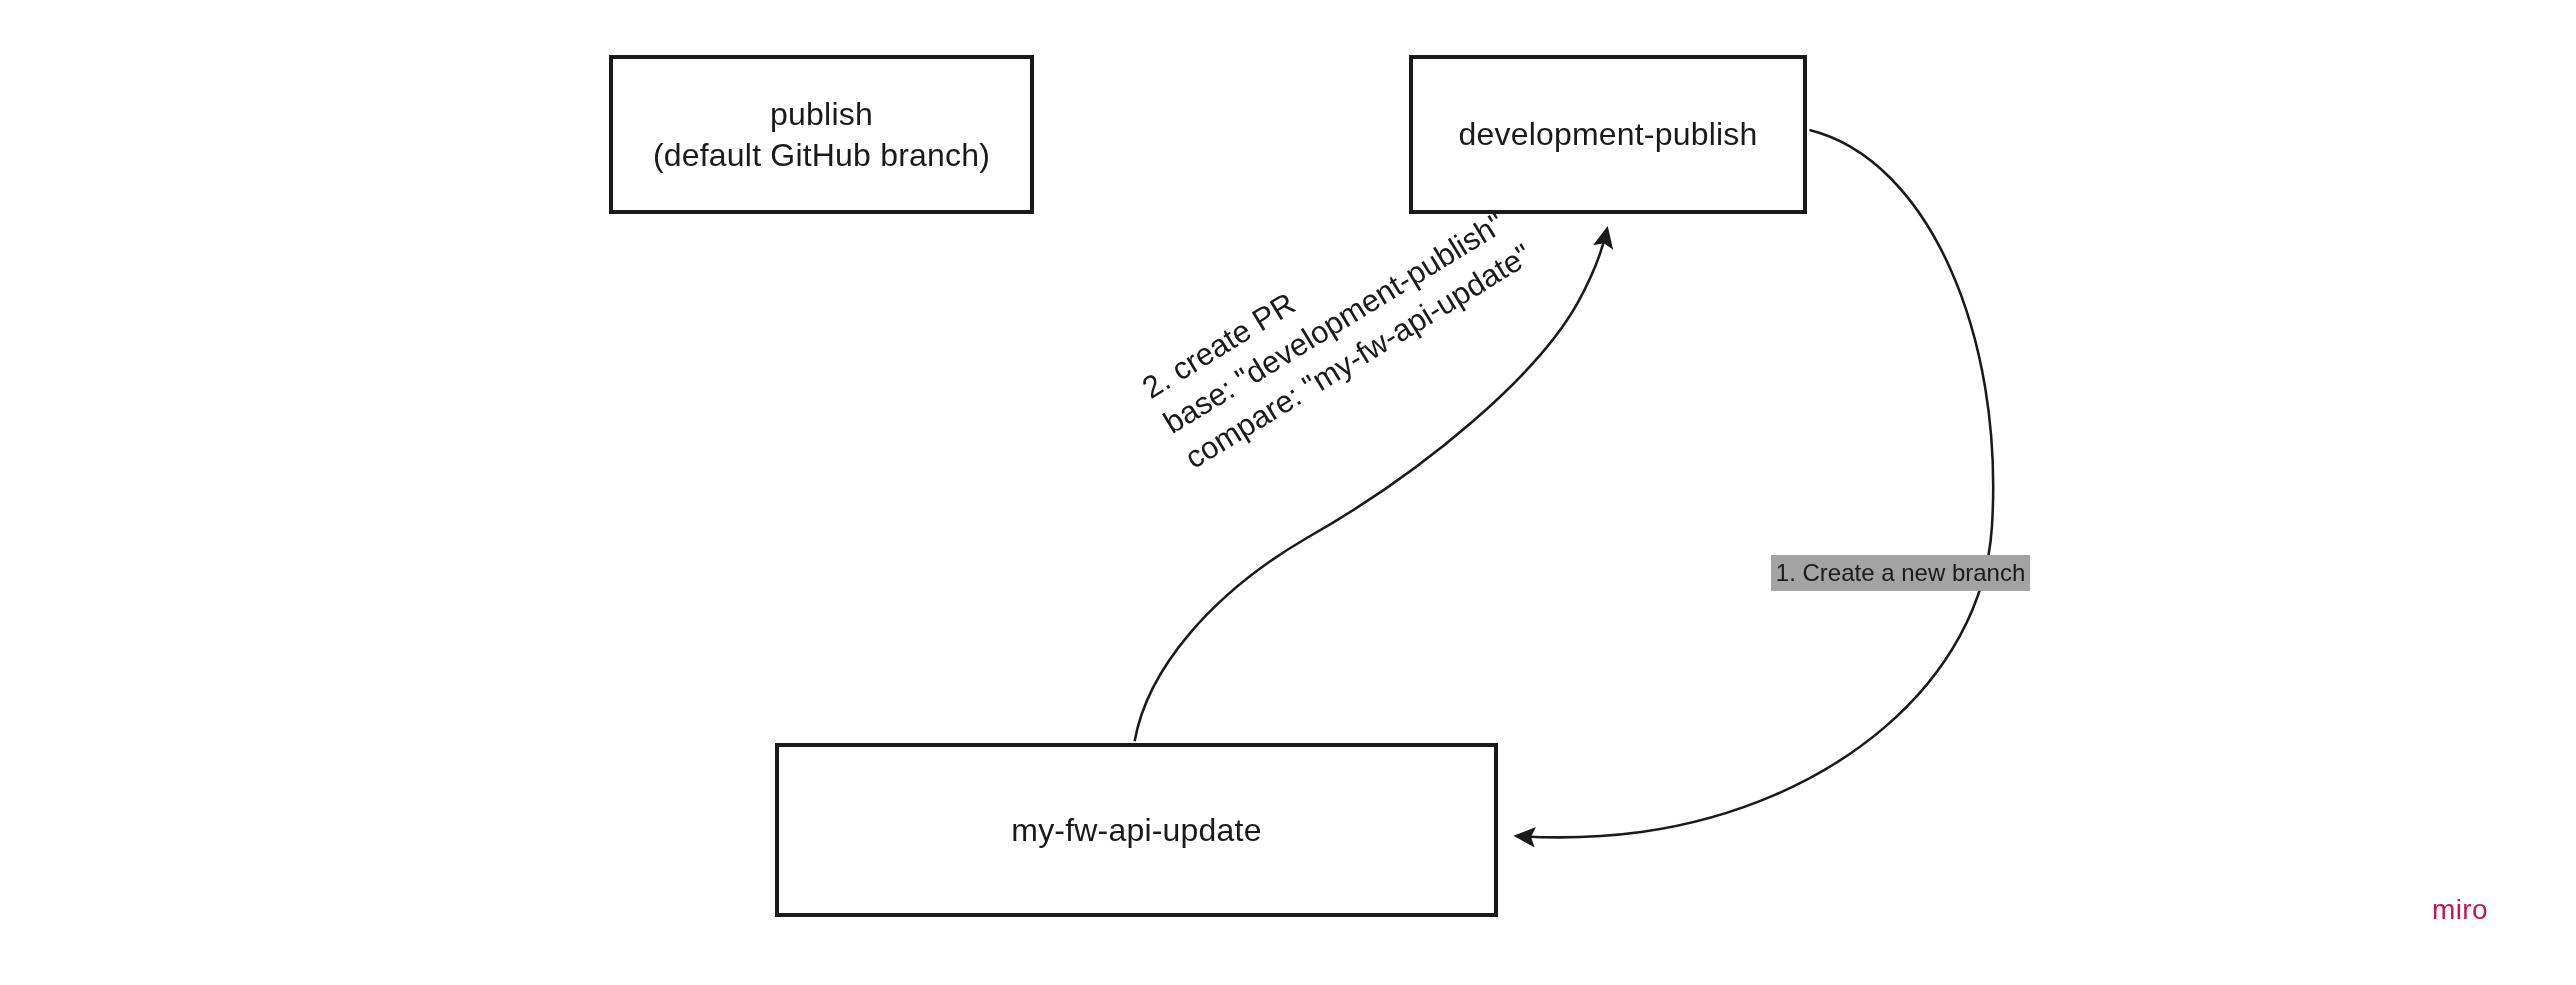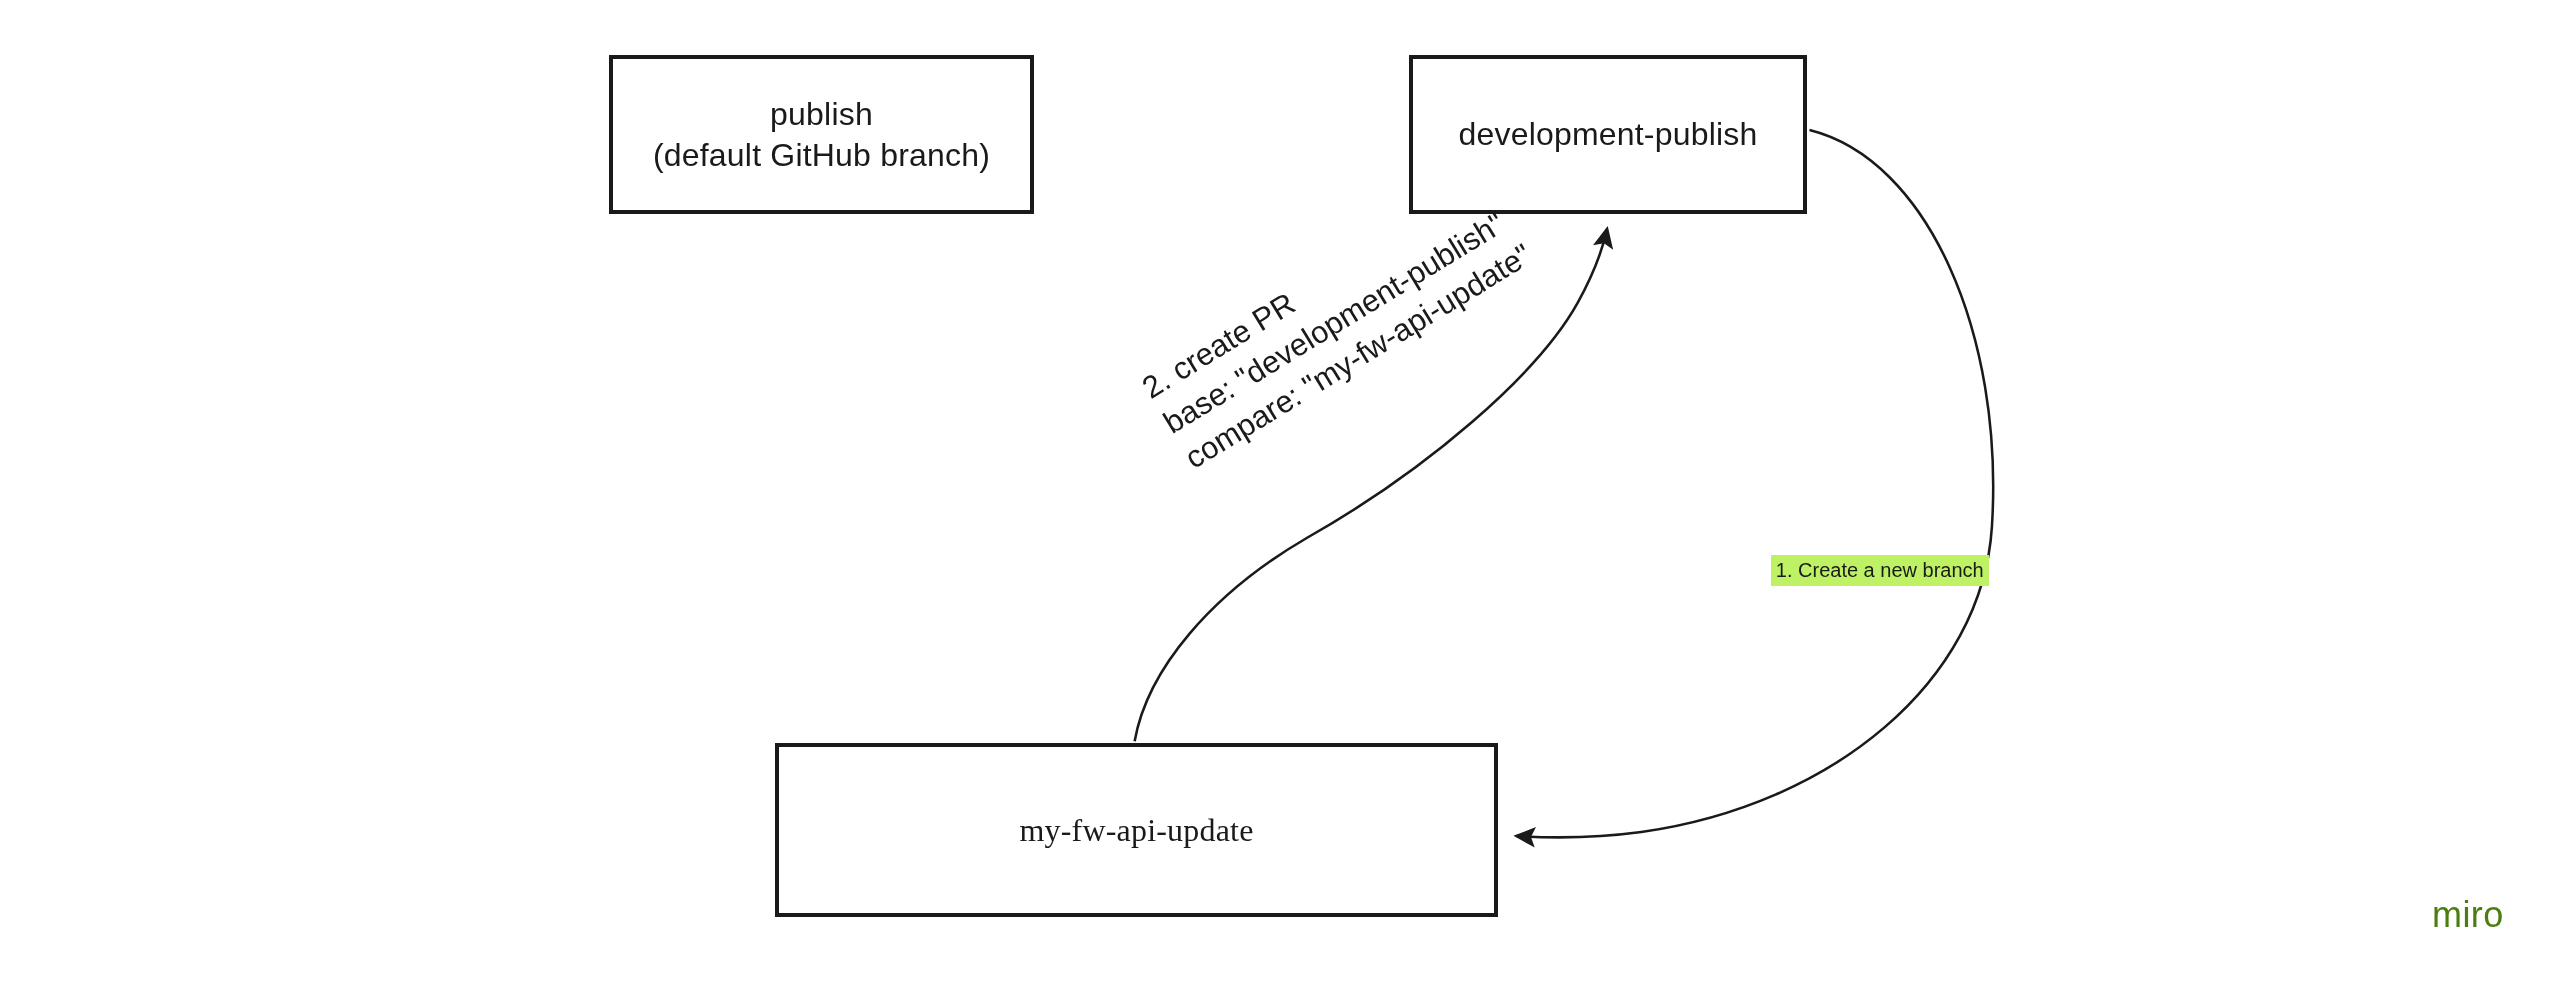--- a/index.html
+++ b/index.html
@@ -72,10 +72,10 @@
   #edge-label-create-branch {
     left: 1771px;
     top: 555px;
-    font-size: 20px;
+    font-size: 24px;
     line-height: 1.3;
     white-space: nowrap;
-    background: #bef264;
+    background: #a3a3a3;
     padding: 2.4px 4.8px;
   }
   #edge-label-create-pr {

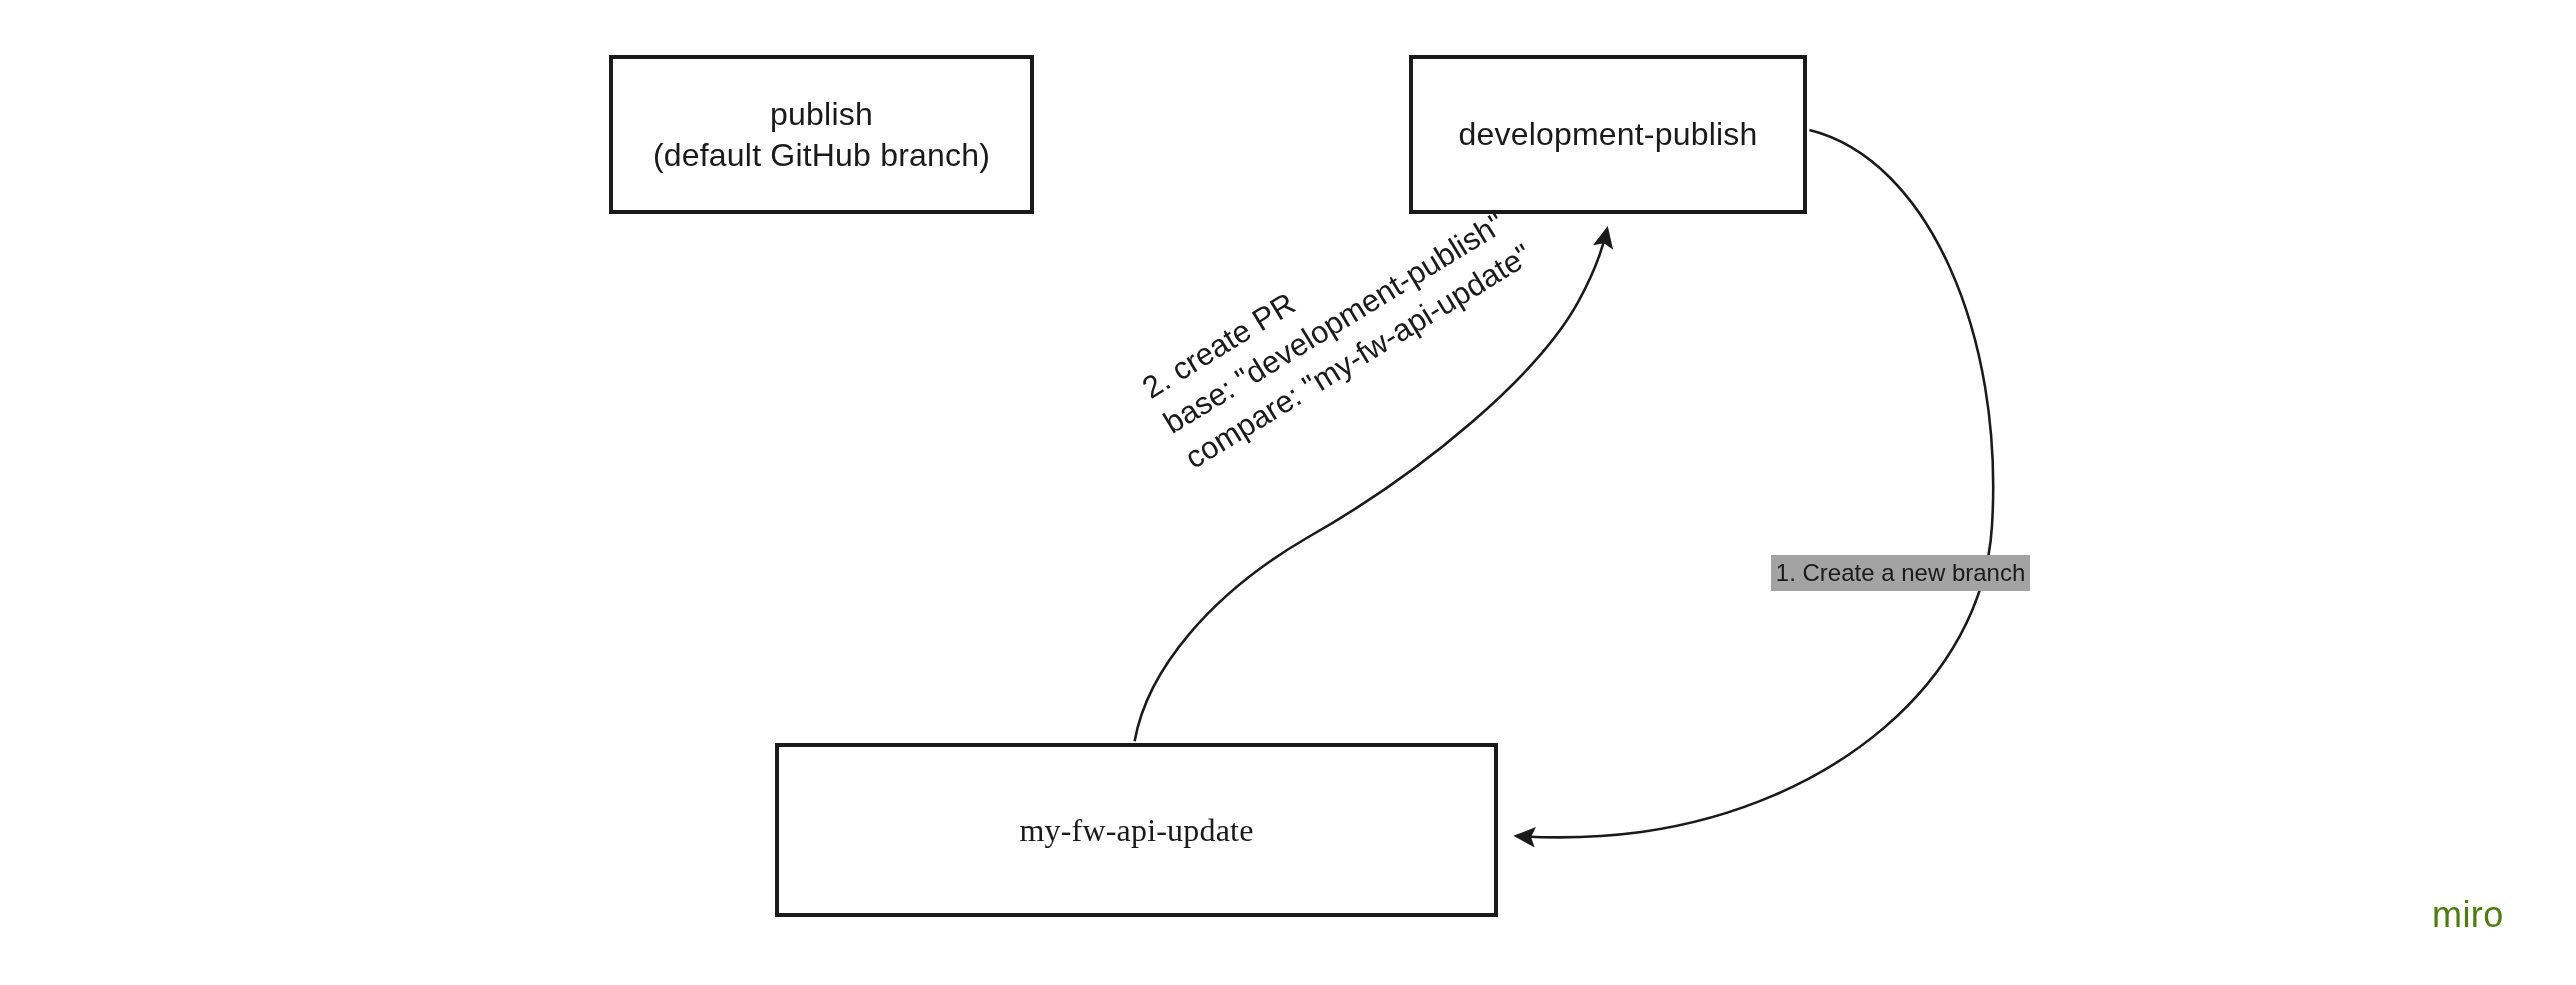--- a/index.html
+++ b/index.html
@@ -54,7 +54,6 @@
     top: 743px;
     width: 723px;
     height: 174px;
-    font-family: Liberation Serif, serif;
   }
   #edge-layer {
     position: absolute;

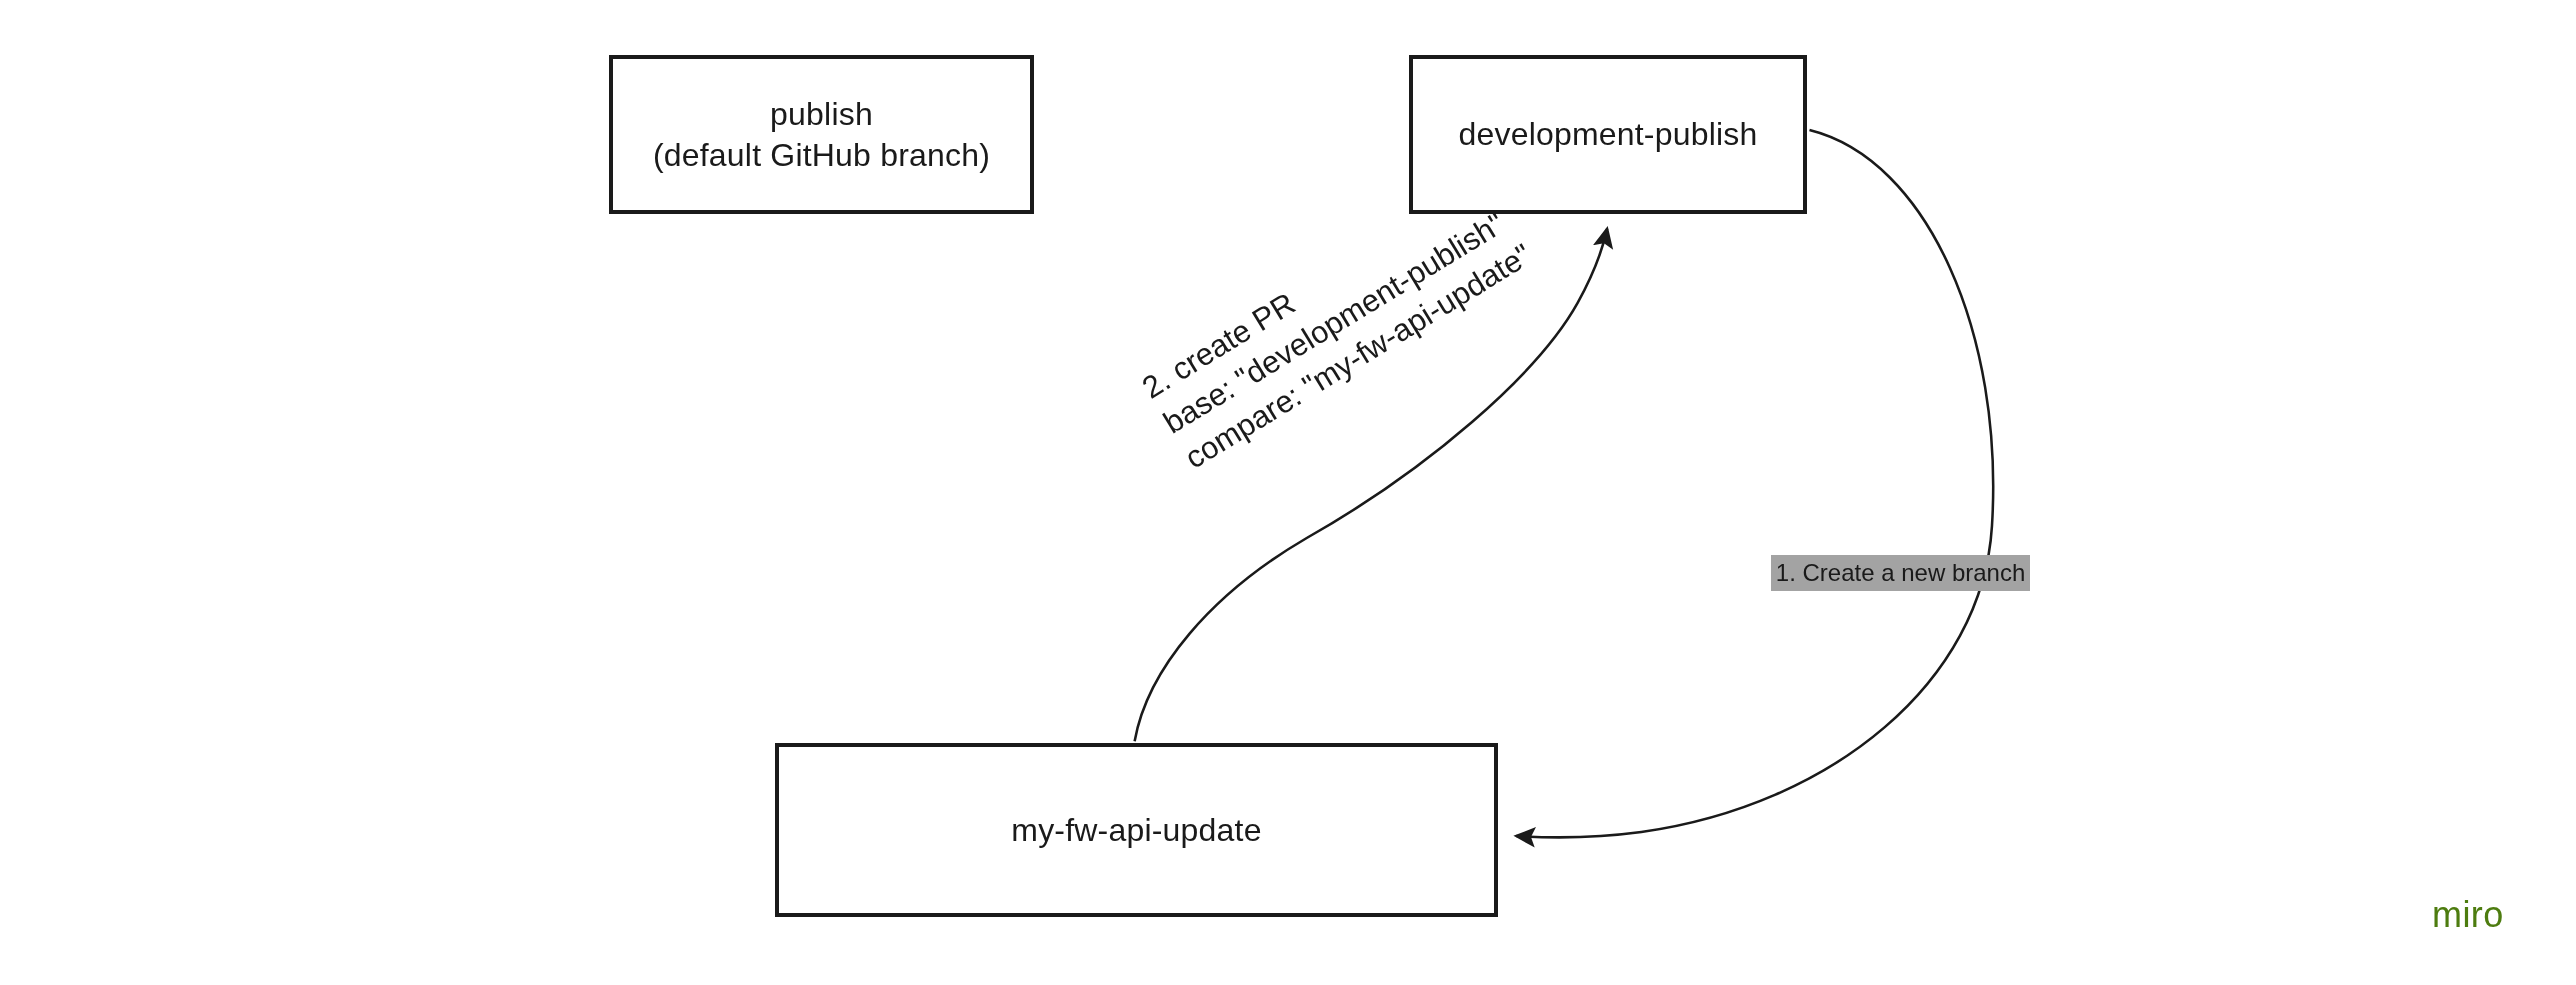--- a/index.html
+++ b/index.html
@@ -91,9 +91,9 @@
     position: absolute;
     left: 2432px;
     top: 894px;
-    font-size: 36px;
+    font-size: 28px;
     letter-spacing: 0.4px;
-    color: #4d7c0f;
+    color: #be185d;
     z-index: 2;
     user-select: none;
   }

